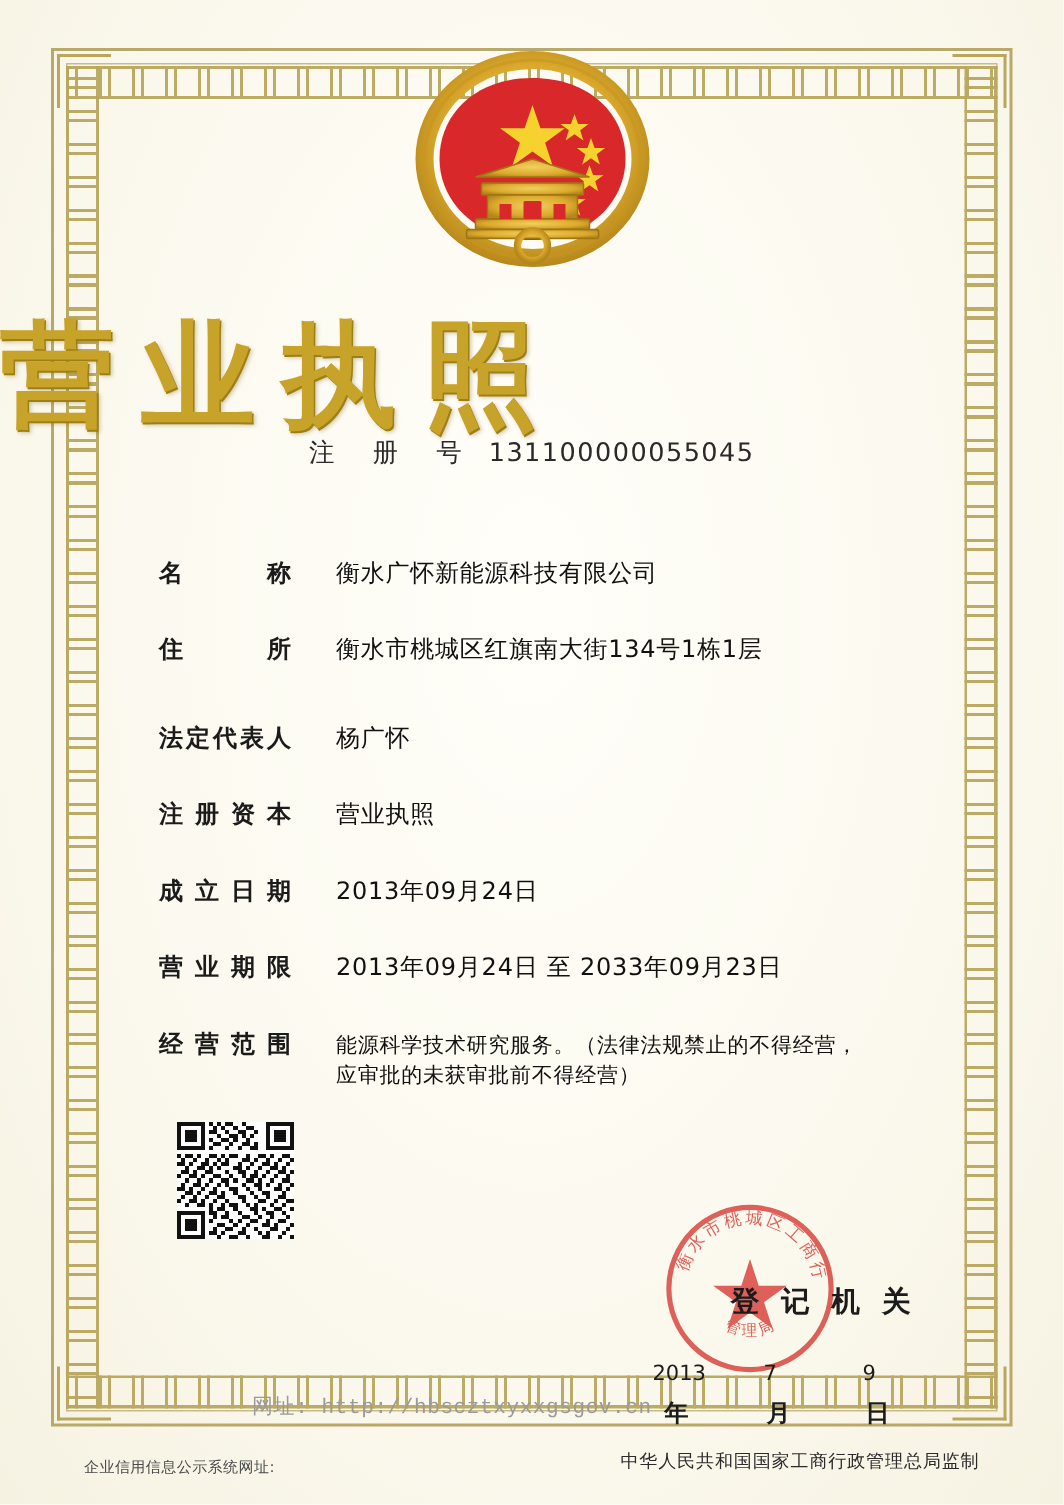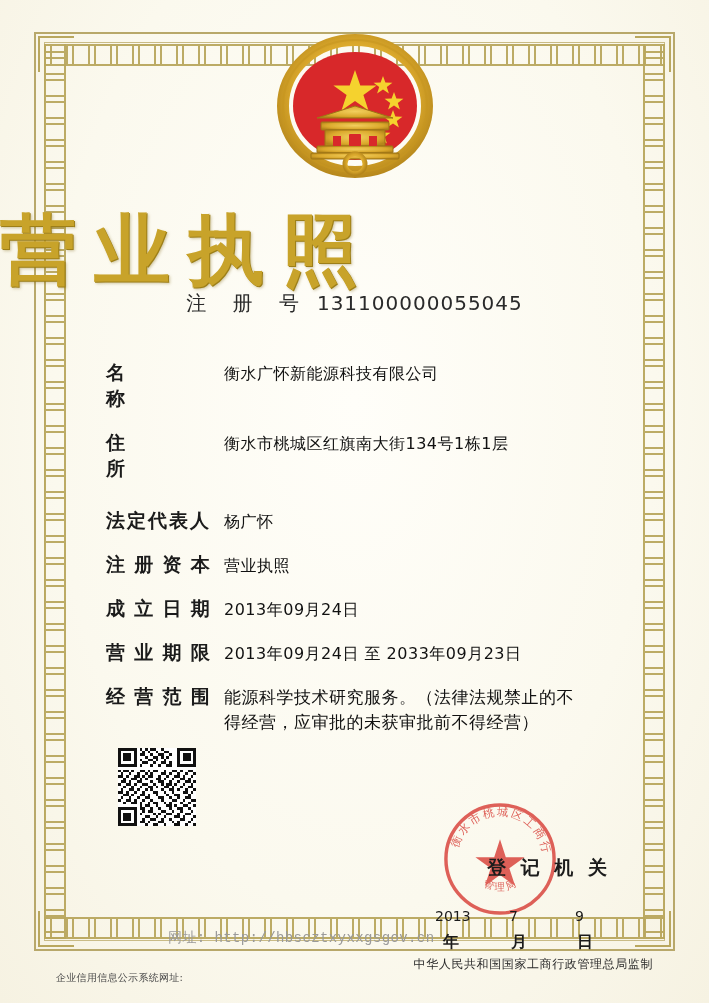--- a/index.html
+++ b/index.html
@@ -87,7 +87,7 @@
   }
   .reg-line{
     position:absolute;top:290px;left:0;right:0;text-align:center;
-    color:#2a2a2a;font-size:20px;white-space:nowrap;
+    color:#2a2a2a;font-size:17px;white-space:nowrap;
   }
   .reg-label{letter-spacing:10px;margin-right:8px;}
   .reg-no{font-family:"DejaVu Sans","Liberation Sans",sans-serif;letter-spacing:1px;}

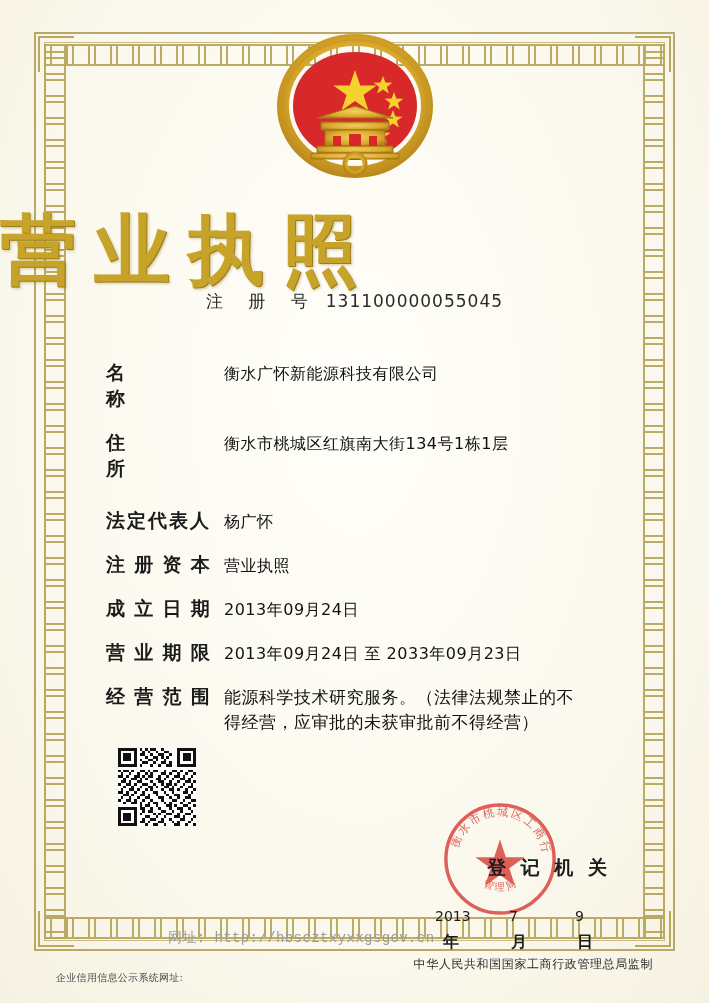--- a/index.html
+++ b/index.html
@@ -99,9 +99,10 @@
   .row{display:flex;align-items:baseline;margin-bottom:18px;}
   .lbl{
     width:118px;flex:0 0 118px;
-    font-size:19px;color:#1b1b1b;
-    font-family:Liberation Sans, sans-serif;
+    font-size:16px;color:#1b1b1b;
+    font-family:Liberation Serif, serif;
     font-weight:bold;
+    margin-top:12px;
   }
   .lbl.sp2{letter-spacing:26px;}
   .lbl.sp0{letter-spacing:2px;}

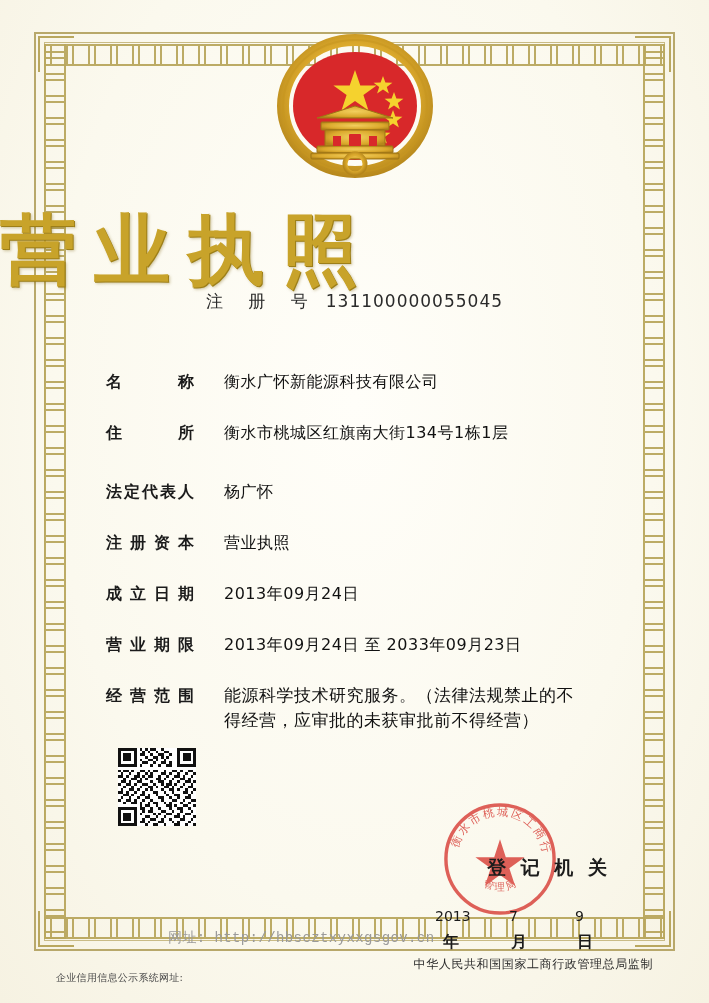--- a/index.html
+++ b/index.html
@@ -109,7 +109,7 @@
   .val{
     font-size:16px;color:#111;letter-spacing:.5px;
   }
-  .val.small{font-size:17px;line-height:1.45;max-width:360px;}
+  .val.small{font-size:14px;line-height:1.45;max-width:360px;}
   .gap{height:8px;}
 
   

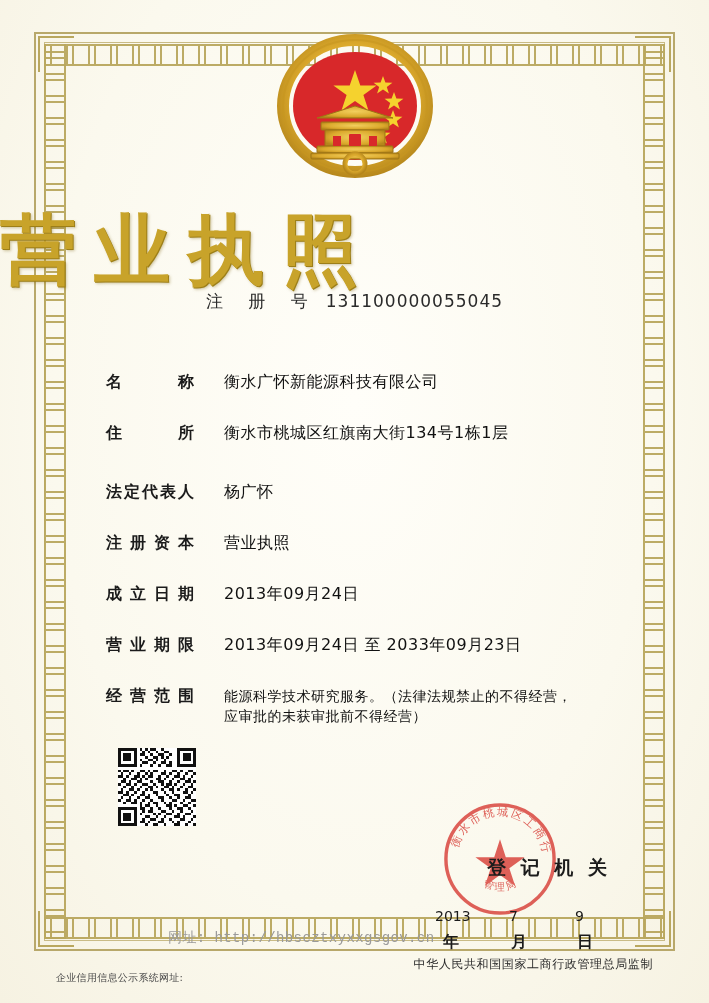--- a/index.html
+++ b/index.html
@@ -157,7 +157,7 @@
     font-size:10px;color:#4a4a4a;letter-spacing:.3px;
   }
   .foot-right{
-    position:absolute;right:56px;bottom:30px;
+    position:absolute;right:56px;bottom:20px;
     font-size:12px;color:#2b2b2b;letter-spacing:.6px;
   }
 </style>

